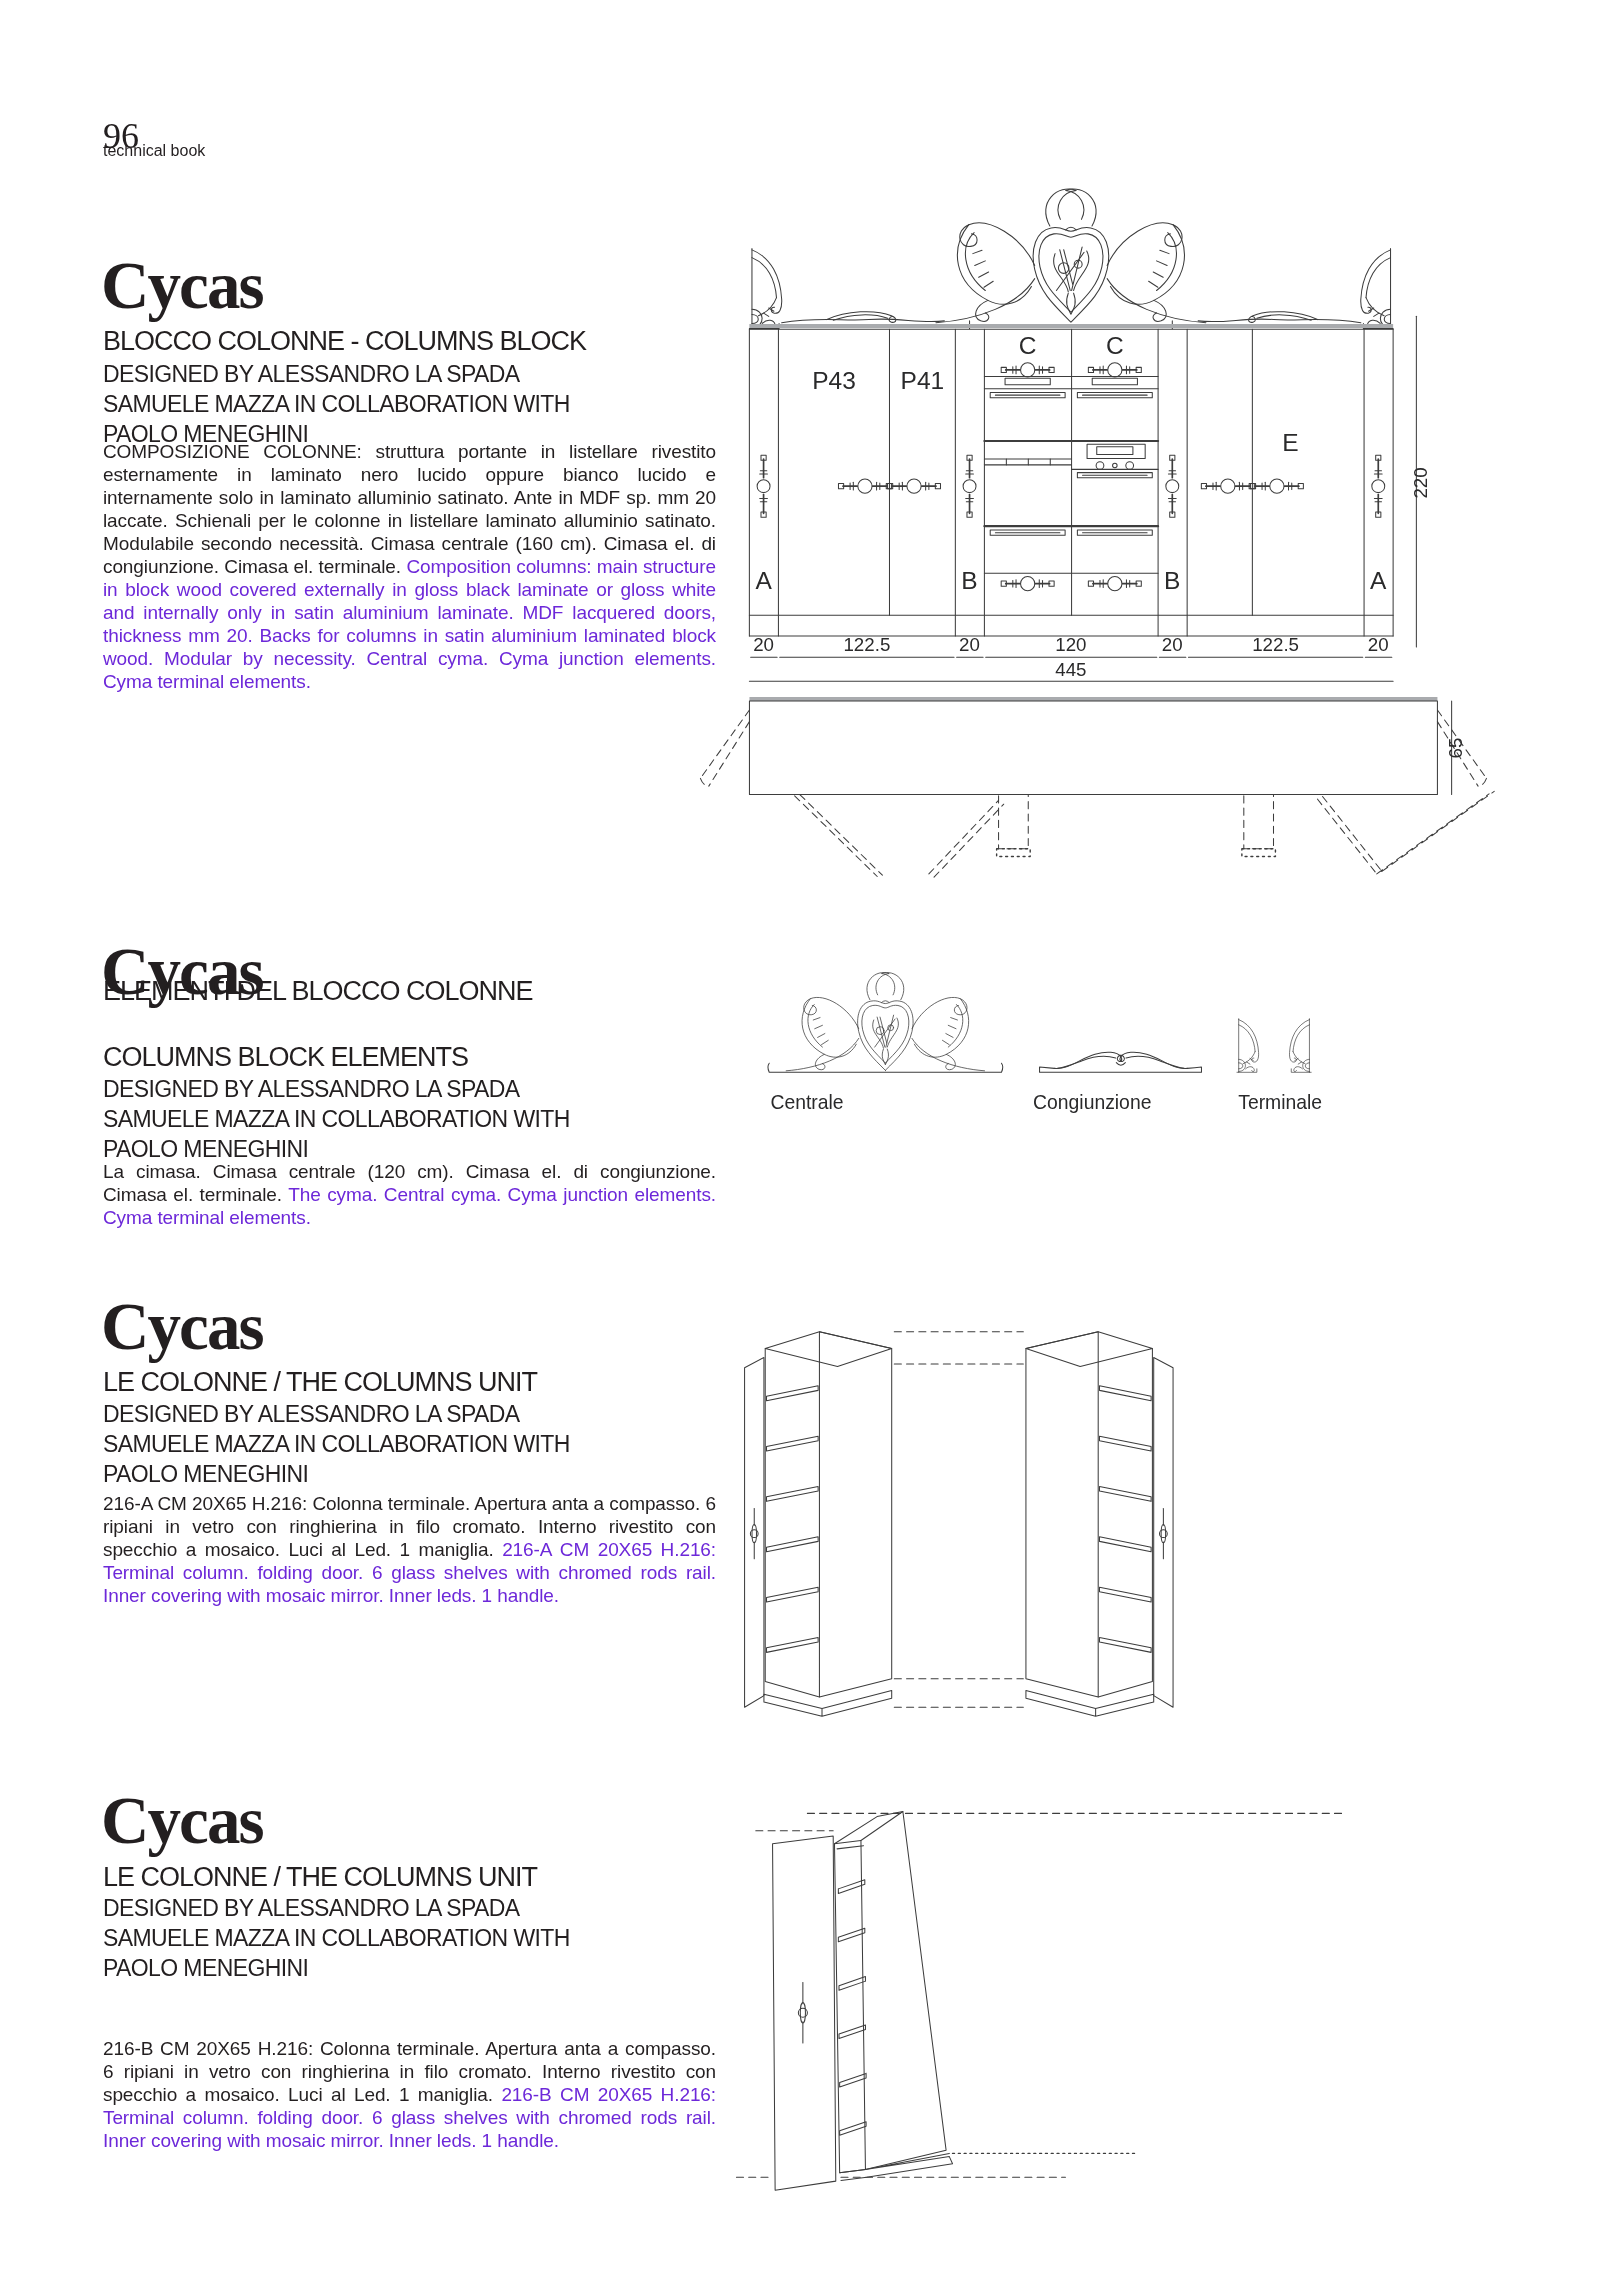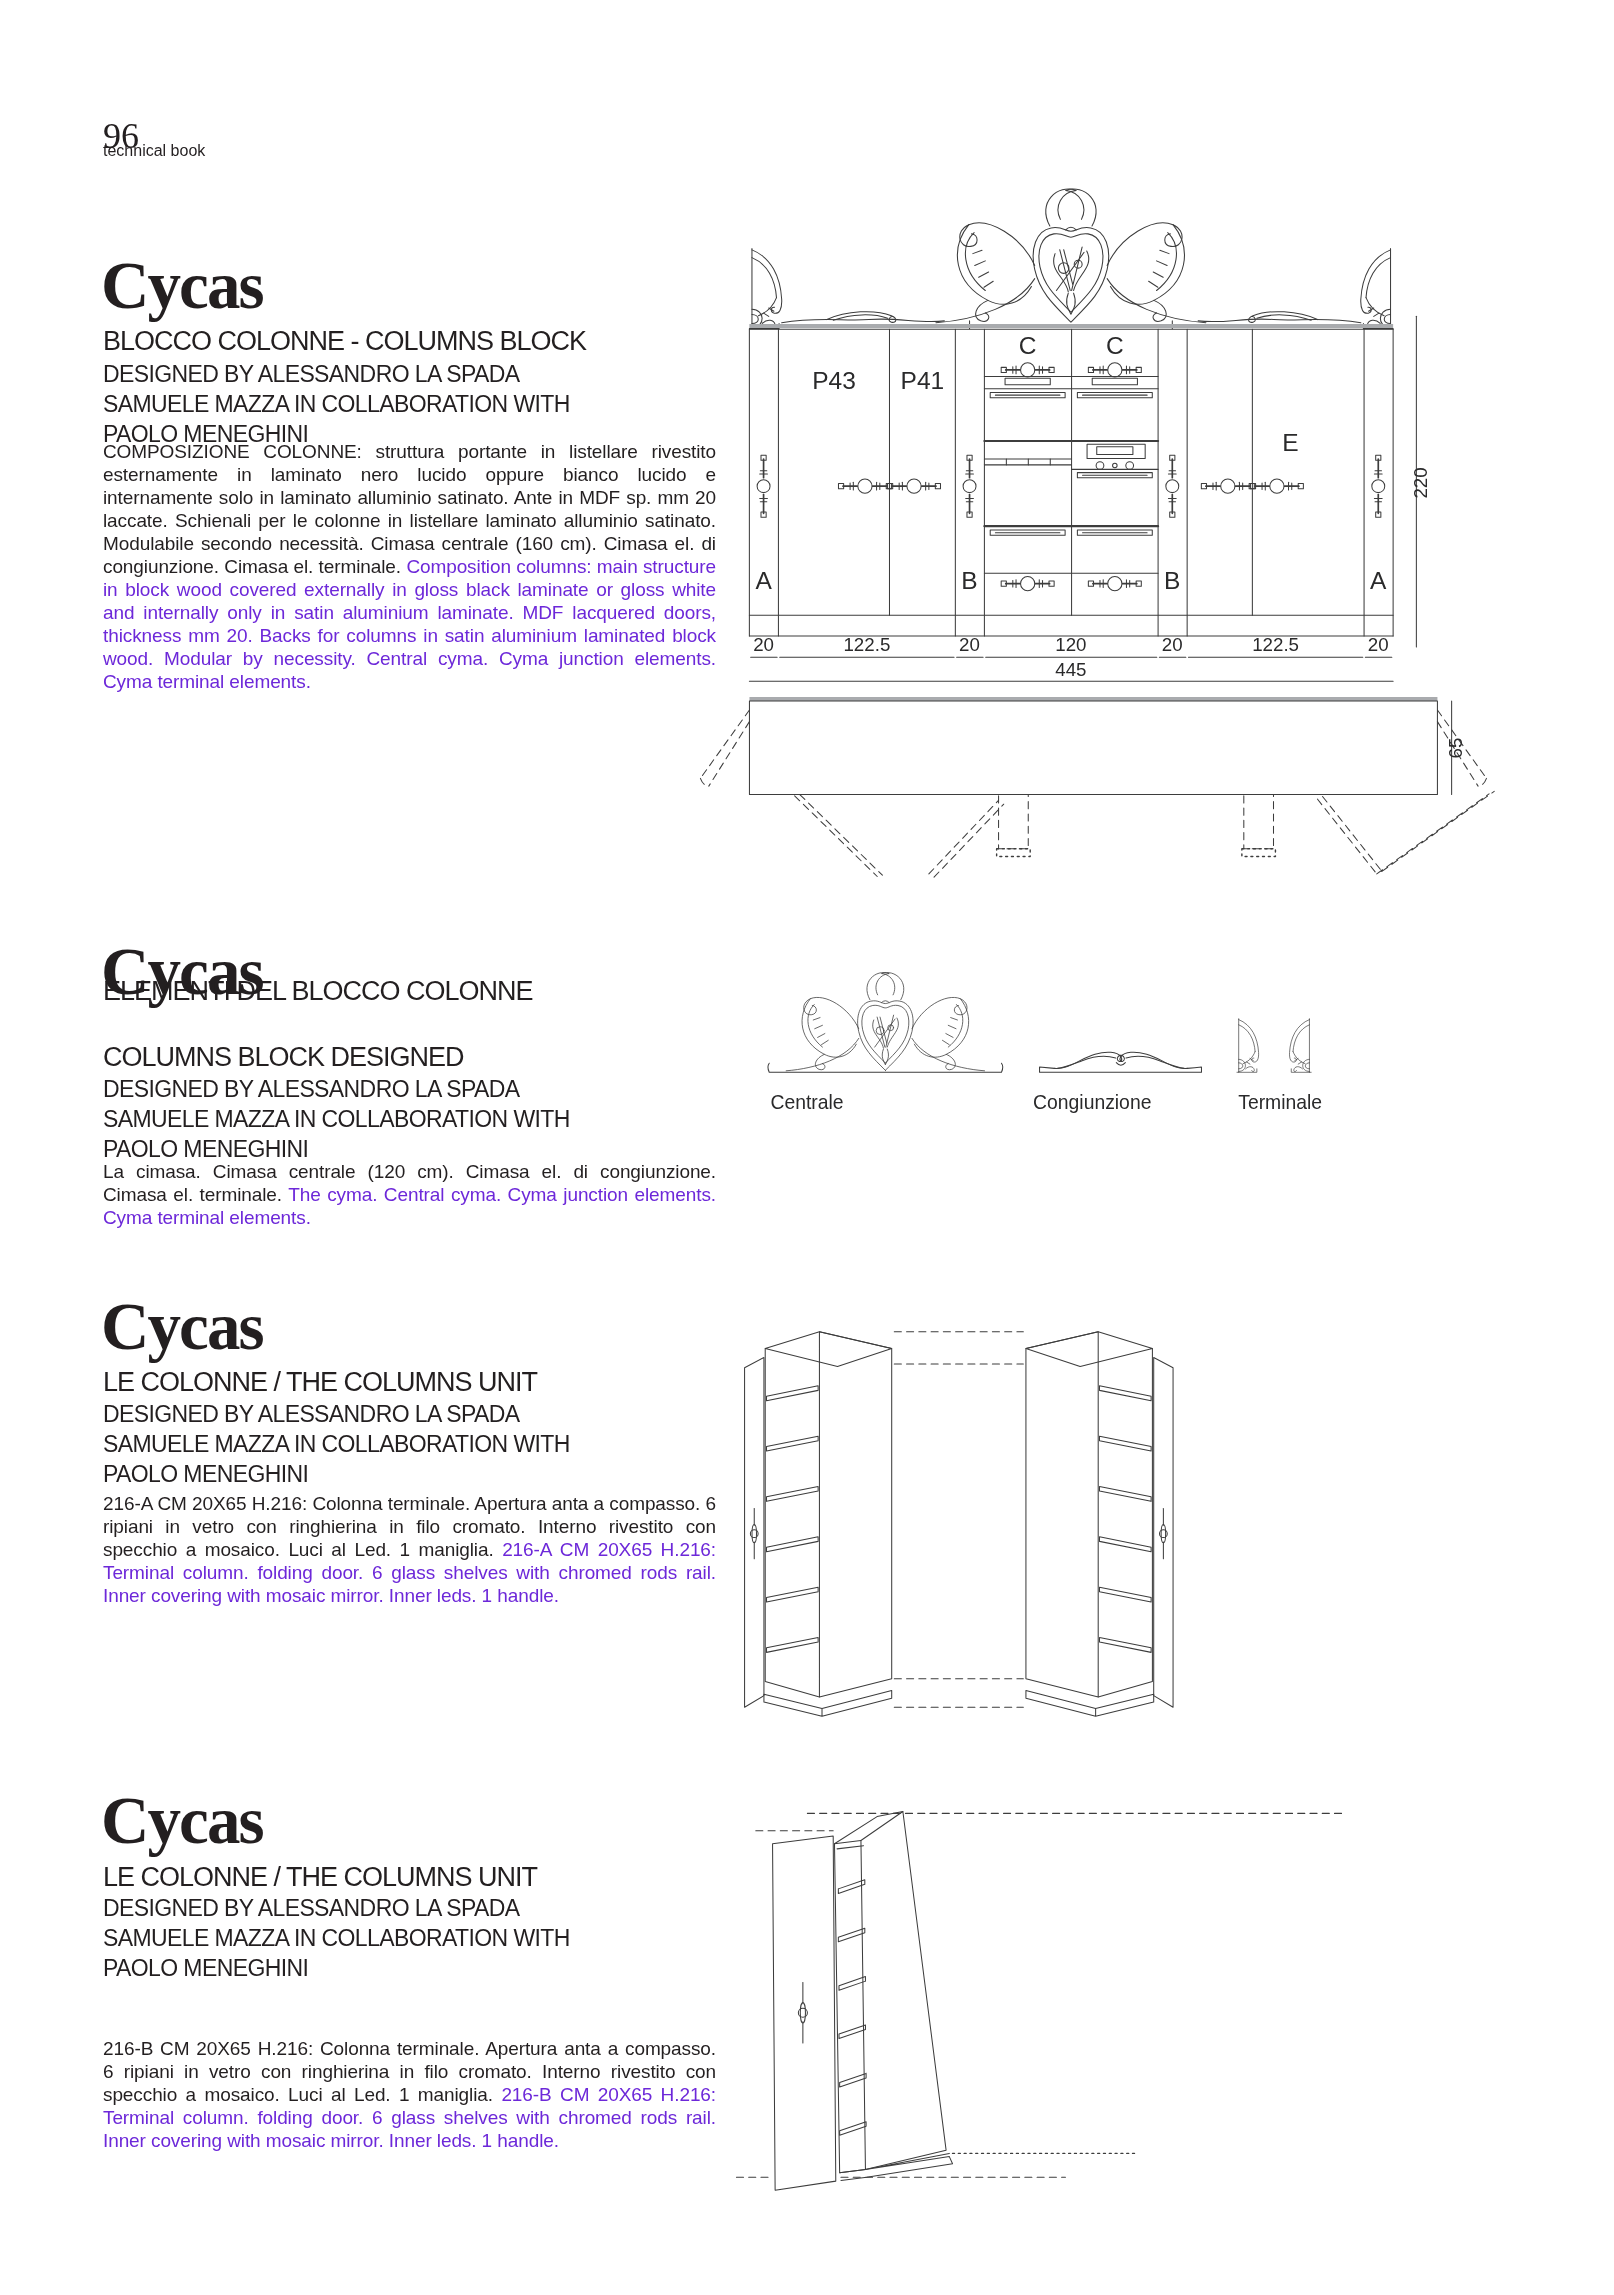--- a/index.html
+++ b/index.html
@@ -249,7 +249,7 @@
 
 <div class="abs cycas" style="left:101px;top:938px;">Cycas</div>
 <div class="abs sub" style="left:103px;top:976px;">ELEMENTI DEL BLOCCO COLONNE</div>
-<div class="abs sub" style="left:103px;top:1042px;">COLUMNS BLOCK DESIGNED</div>
+<div class="abs sub" style="left:103px;top:1042px;">COLUMNS BLOCK ELEMENTS</div>
 <div class="abs" style="left:103px;top:1074px;">
   <div class="des">DESIGNED BY ALESSANDRO LA SPADA</div>
   <div class="des">SAMUELE MAZZA IN COLLABORATION WITH</div>

